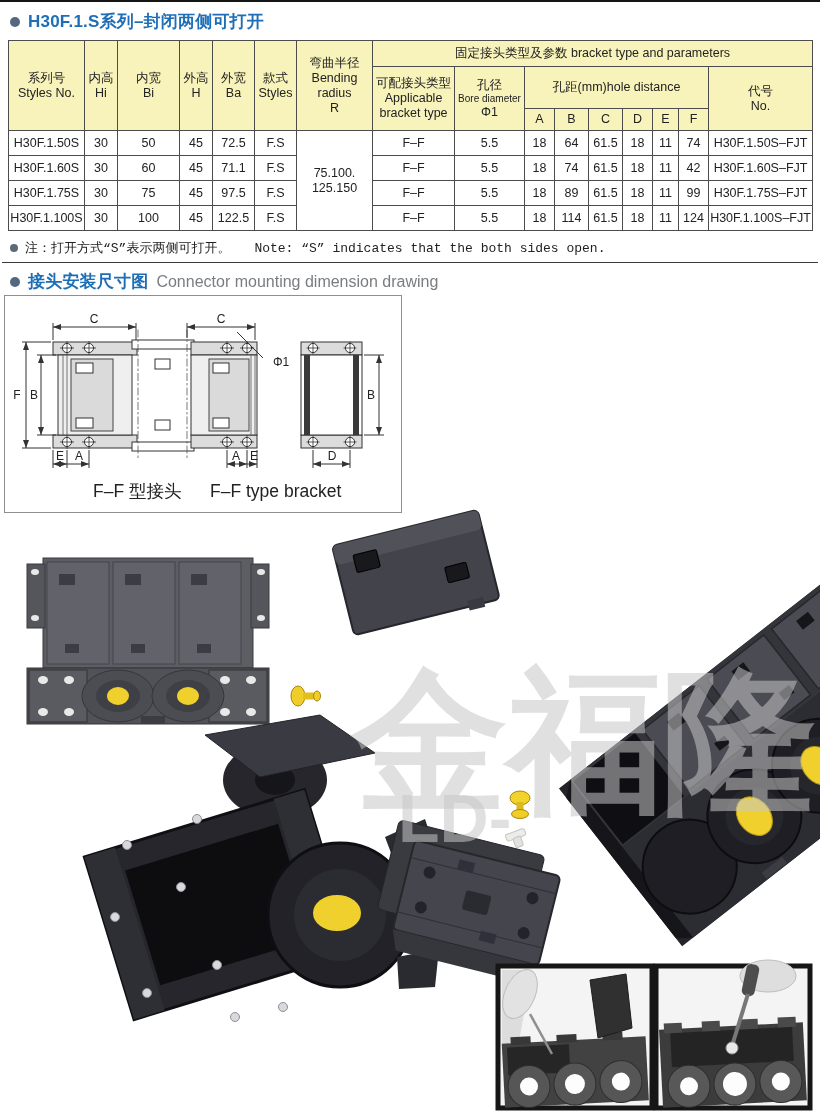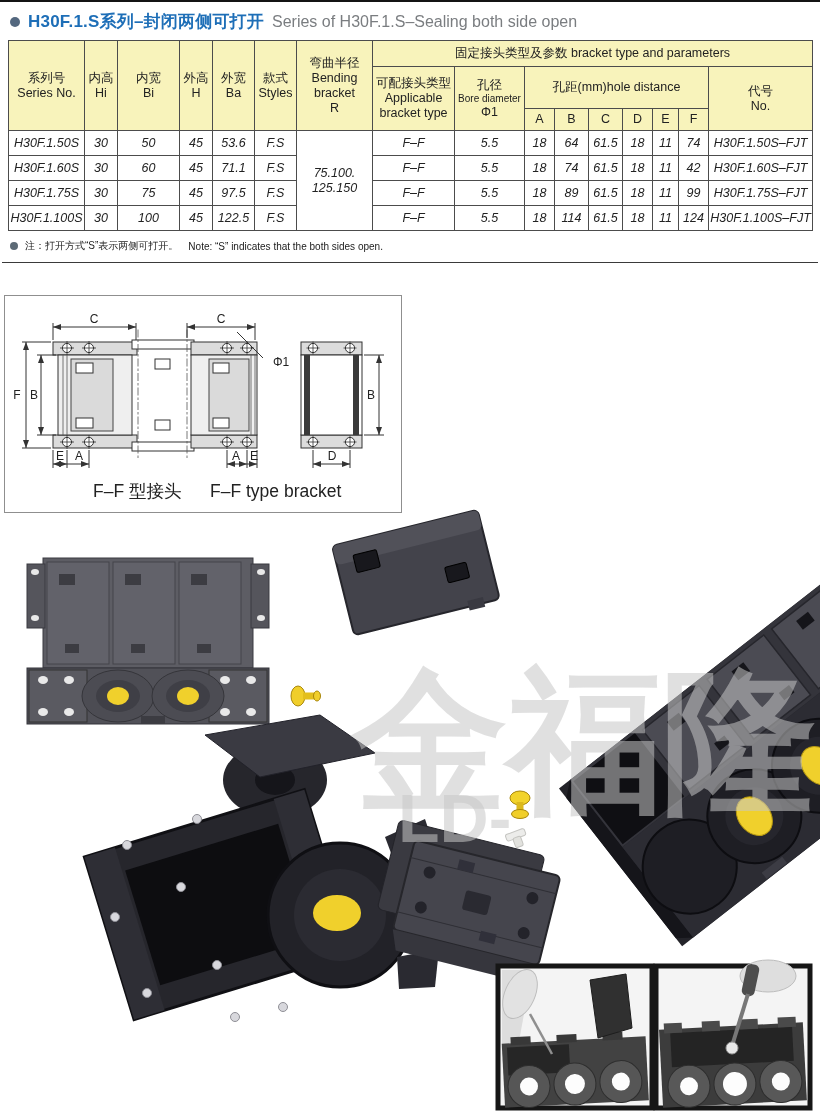--- a/index.html
+++ b/index.html
@@ -42,7 +42,6 @@
   <div class="titlebar t1">
     <span class="bullet"></span>
     <span class="title-cn">H30F.1.S系列–封闭两侧可打开</span>
-    <span class="title-en">Series of H30F.1.S–Sealing both side open</span>
   </div>
 
   <table class="spec">

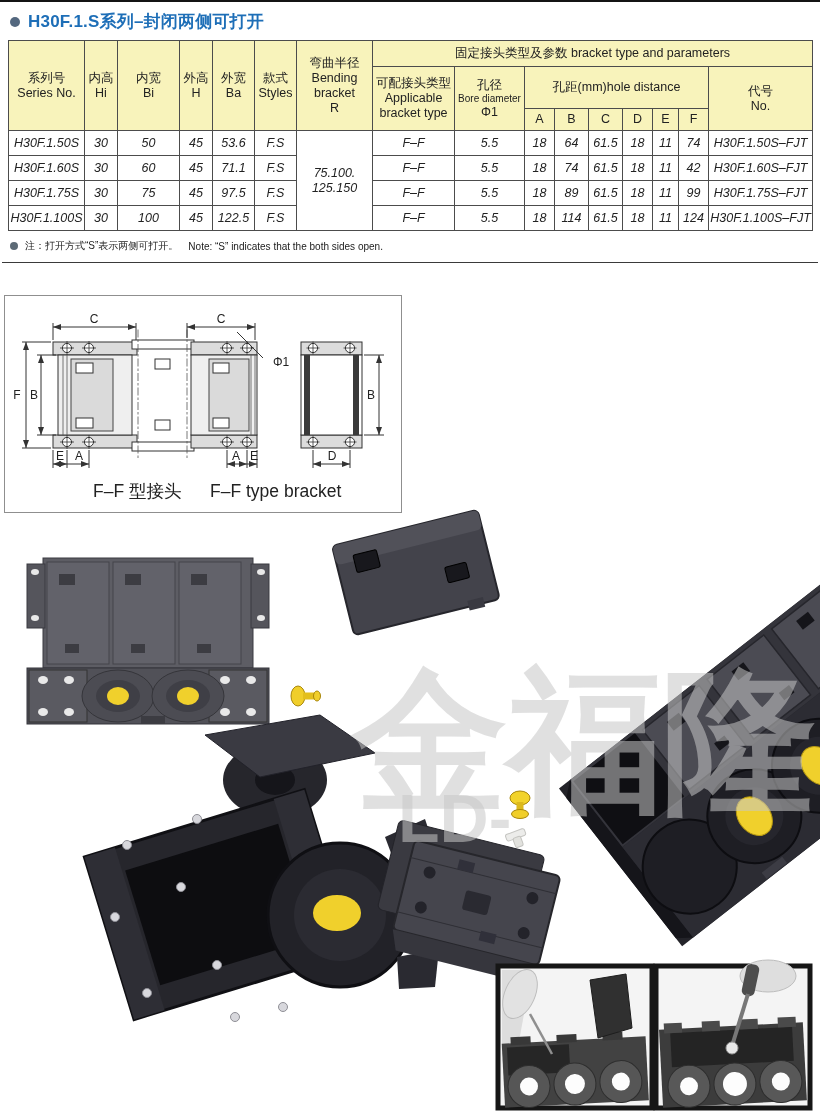--- a/index.html
+++ b/index.html
@@ -67,7 +67,7 @@
       <tr class="h1r">
         <th rowspan="3">
           <div>系列号</div>
-            <div>Series No.</div>
+            <div>Styles No.</div>
         </th>
         <th rowspan="3">
           <div>内高</div>

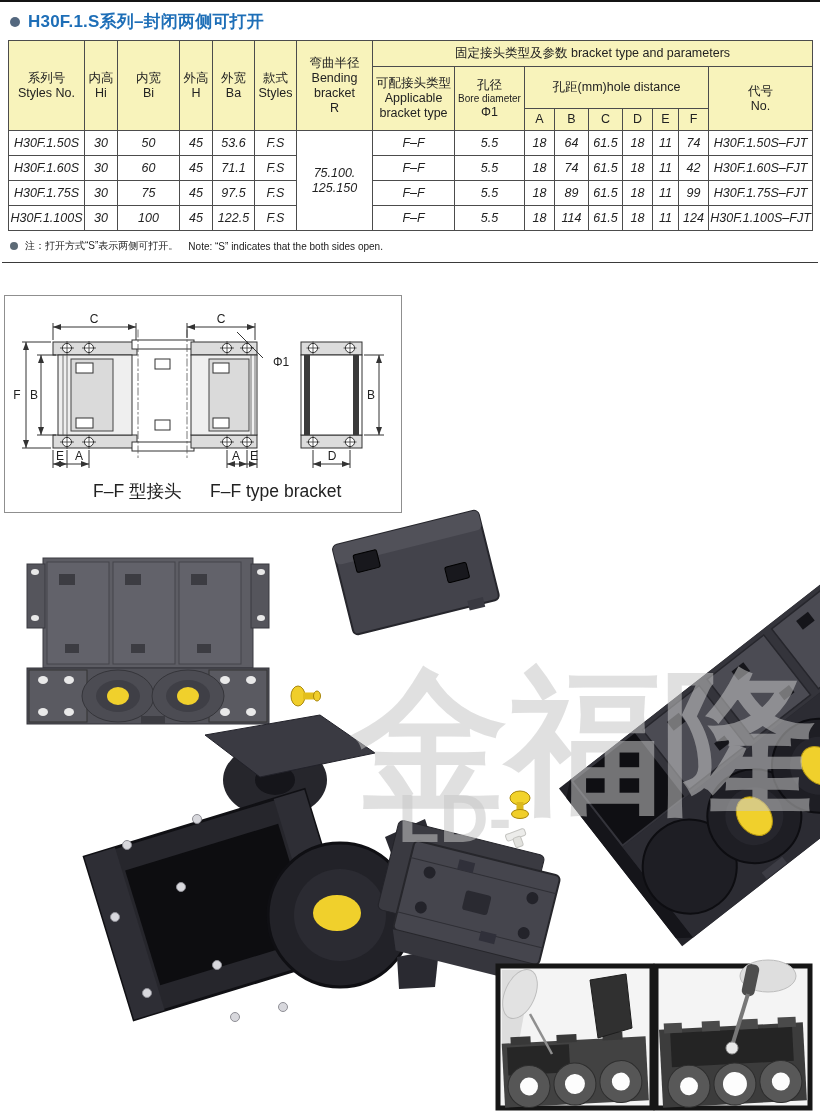--- a/index.html
+++ b/index.html
@@ -92,7 +92,7 @@
         <th rowspan="3">
           <div>弯曲半径</div>
             <div>Bending</div>
-          <div>bracket</div>
+          <div>radius</div>
             <div>R</div>
         </th>
         <th colspan="9">固定接头类型及参数 bracket type and parameters</th>

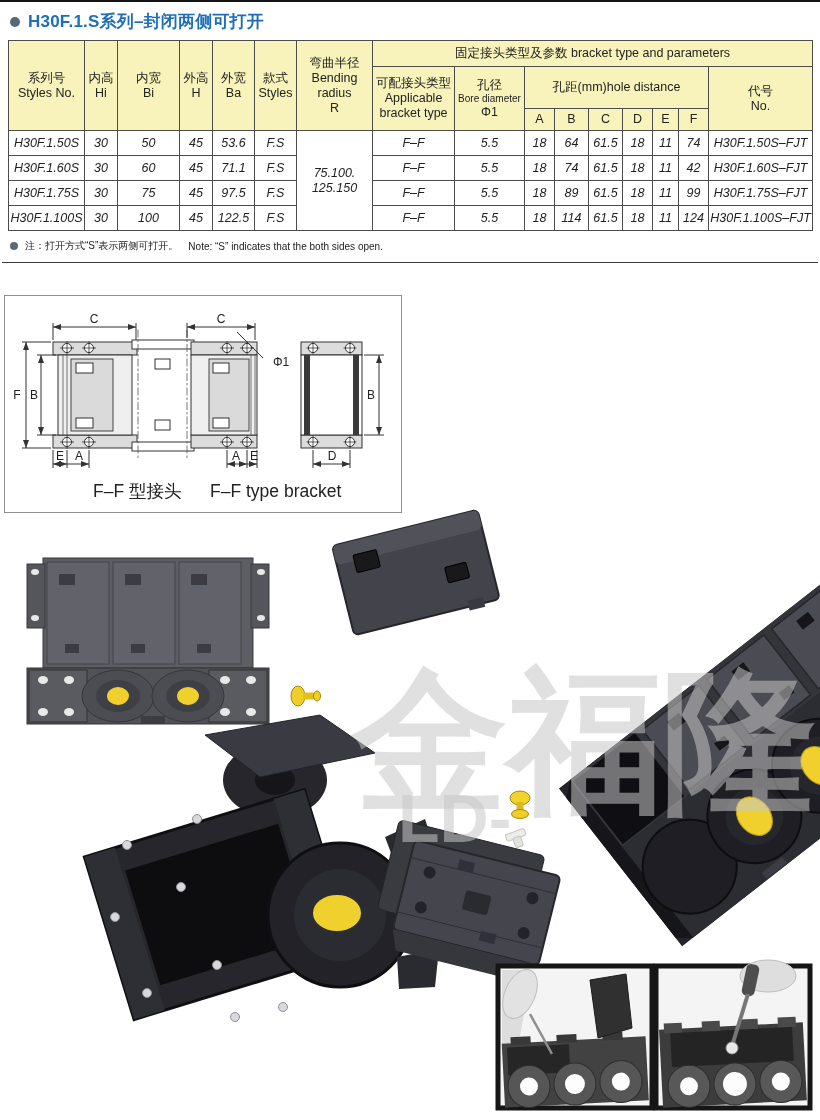--- a/index.html
+++ b/index.html
@@ -21,7 +21,7 @@
   .h1r{height:26px;}
   .h2r{height:42px;}
   .h3r{height:22px;}
-  .dr{height:25px;font-style:italic;}
+  .dr{height:25px;}
   .sm{font-size:10px;}
   .note-row{position:absolute;top:239px;left:10px;display:flex;align-items:center;font-size:10px;color:#222;}
   .note-bullet{width:8px;height:8px;border-radius:50%;background:#5c6a76;margin-right:7px;flex:0 0 auto;}

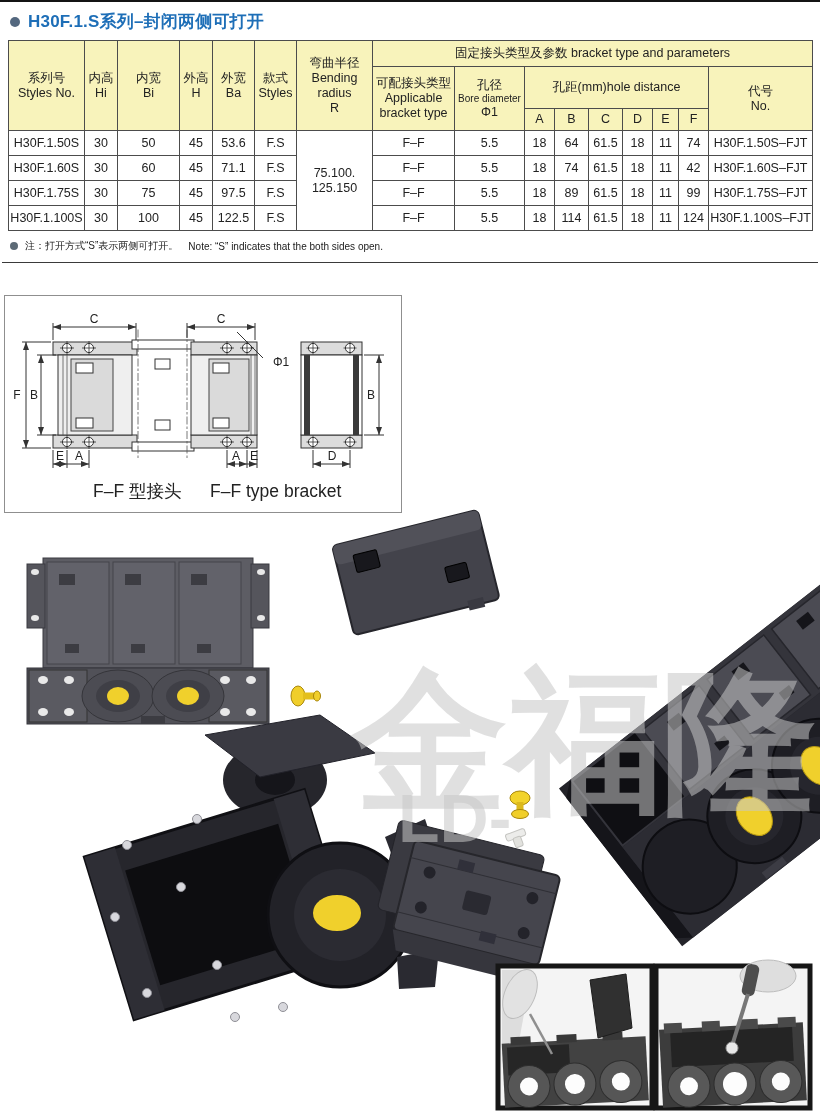--- a/index.html
+++ b/index.html
@@ -129,7 +129,7 @@
         <td>30</td>
         <td>50</td>
         <td>45</td>
-        <td>53.6</td>
+        <td>72.5</td>
         <td>F.S</td>
         <td rowspan="4">
           <div>75.100.</div>

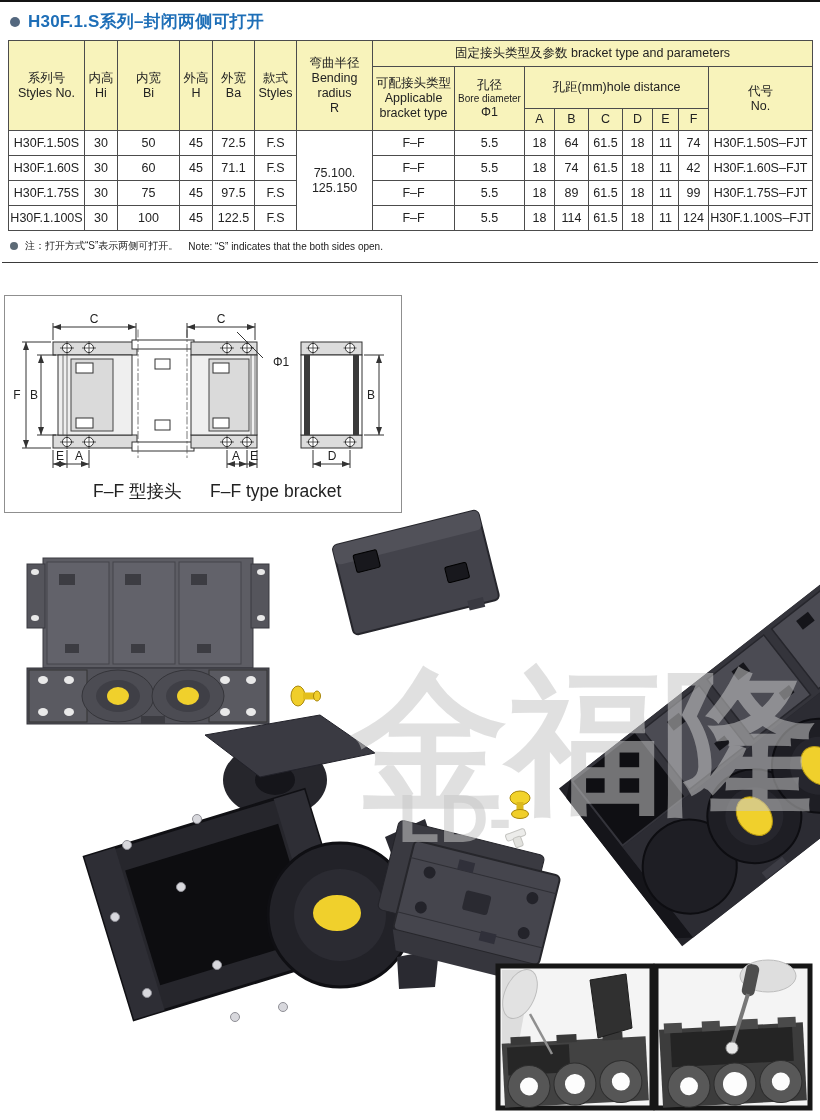--- a/index.html
+++ b/index.html
@@ -23,7 +23,7 @@
   .h3r{height:22px;}
   .dr{height:25px;}
   .sm{font-size:10px;}
-  .note-row{position:absolute;top:239px;left:10px;display:flex;align-items:center;font-size:10px;color:#222;}
+  .note-row{position:absolute;top:239px;left:10px;display:flex;align-items:center;font-size:13px;color:#222;font-family:Liberation Mono, monospace;}
   .note-bullet{width:8px;height:8px;border-radius:50%;background:#5c6a76;margin-right:7px;flex:0 0 auto;}
   .note-en{margin-left:10px;}
   .divider{position:absolute;top:262px;left:2px;width:816px;height:1px;background:#3a3a3a;}

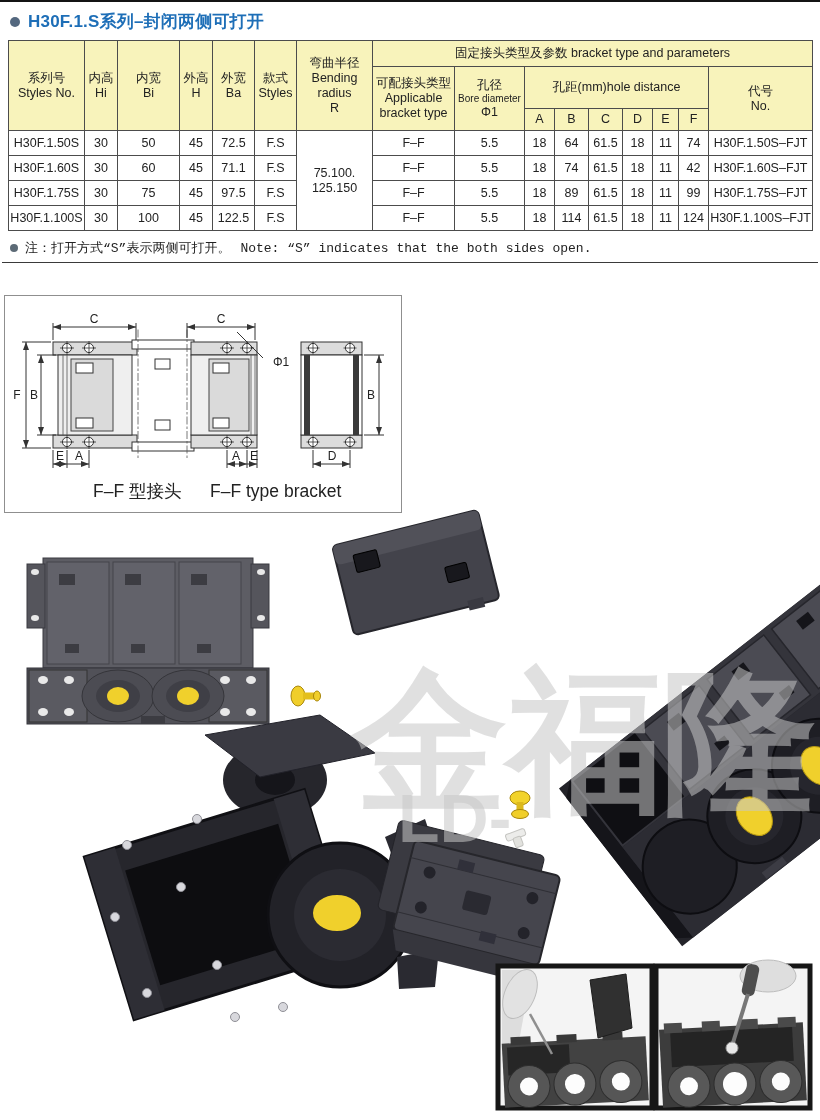--- a/index.html
+++ b/index.html
@@ -25,7 +25,7 @@
   .sm{font-size:10px;}
   .note-row{position:absolute;top:239px;left:10px;display:flex;align-items:center;font-size:13px;color:#222;font-family:Liberation Mono, monospace;}
   .note-bullet{width:8px;height:8px;border-radius:50%;background:#5c6a76;margin-right:7px;flex:0 0 auto;}
-  .note-en{margin-left:10px;}
+  .note-en{margin-left:24px;}
   .divider{position:absolute;top:262px;left:2px;width:816px;height:1px;background:#3a3a3a;}
   .drawingbox{position:absolute;top:295px;left:4px;width:396px;height:216px;border:1px solid #8f8f8f;background:#fff;}
   .photos{position:absolute;top:380px;left:0;width:820px;height:740px;}

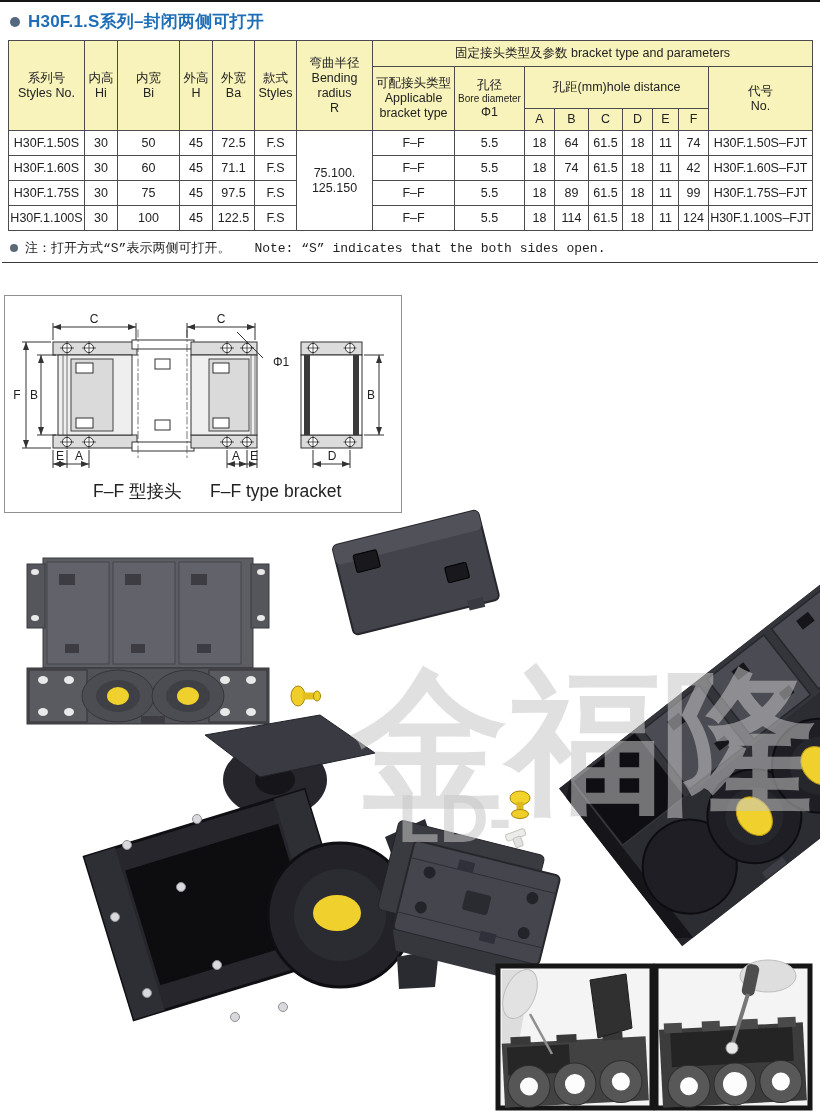--- a/index.html
+++ b/index.html
@@ -207,6 +207,11 @@
 
   <div class="divider"></div>
 
+  <div class="titlebar t2">
+    <span class="bullet"></span>
+    <span class="title-cn">接头安装尺寸图</span>
+    <span class="title-en">Connector mounting dimension drawing</span>
+  </div>
 
   <div class="drawingbox">
     <svg width="396" height="216" viewBox="0 0 396 216">

